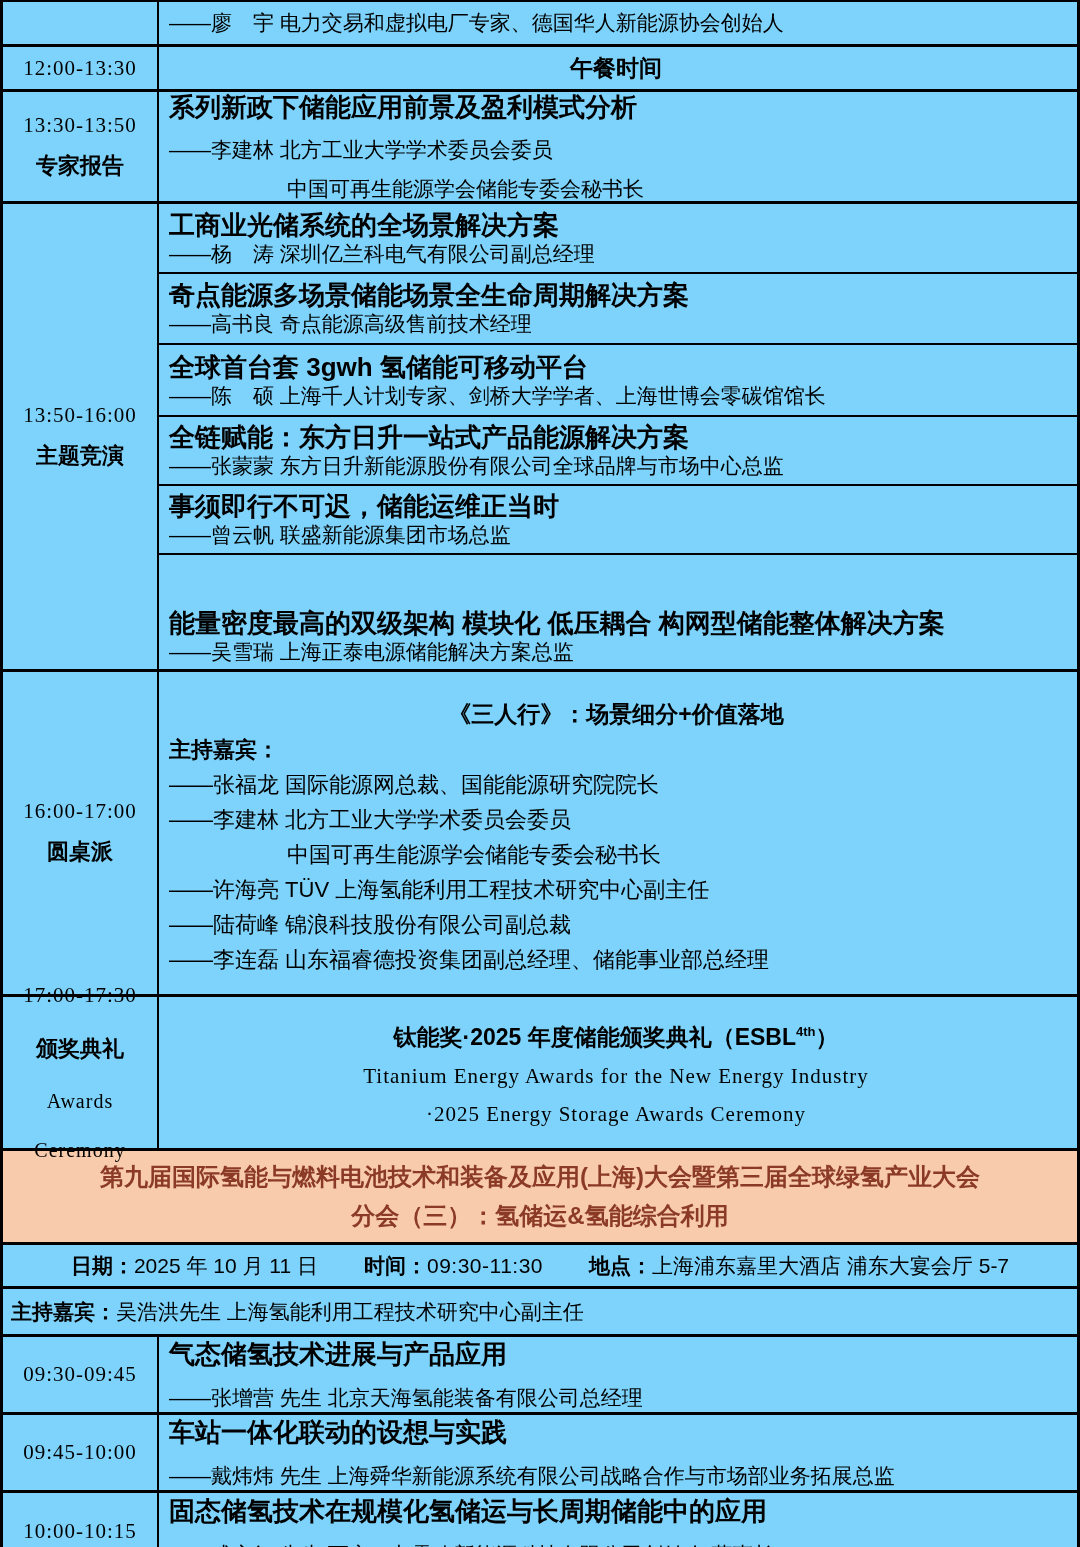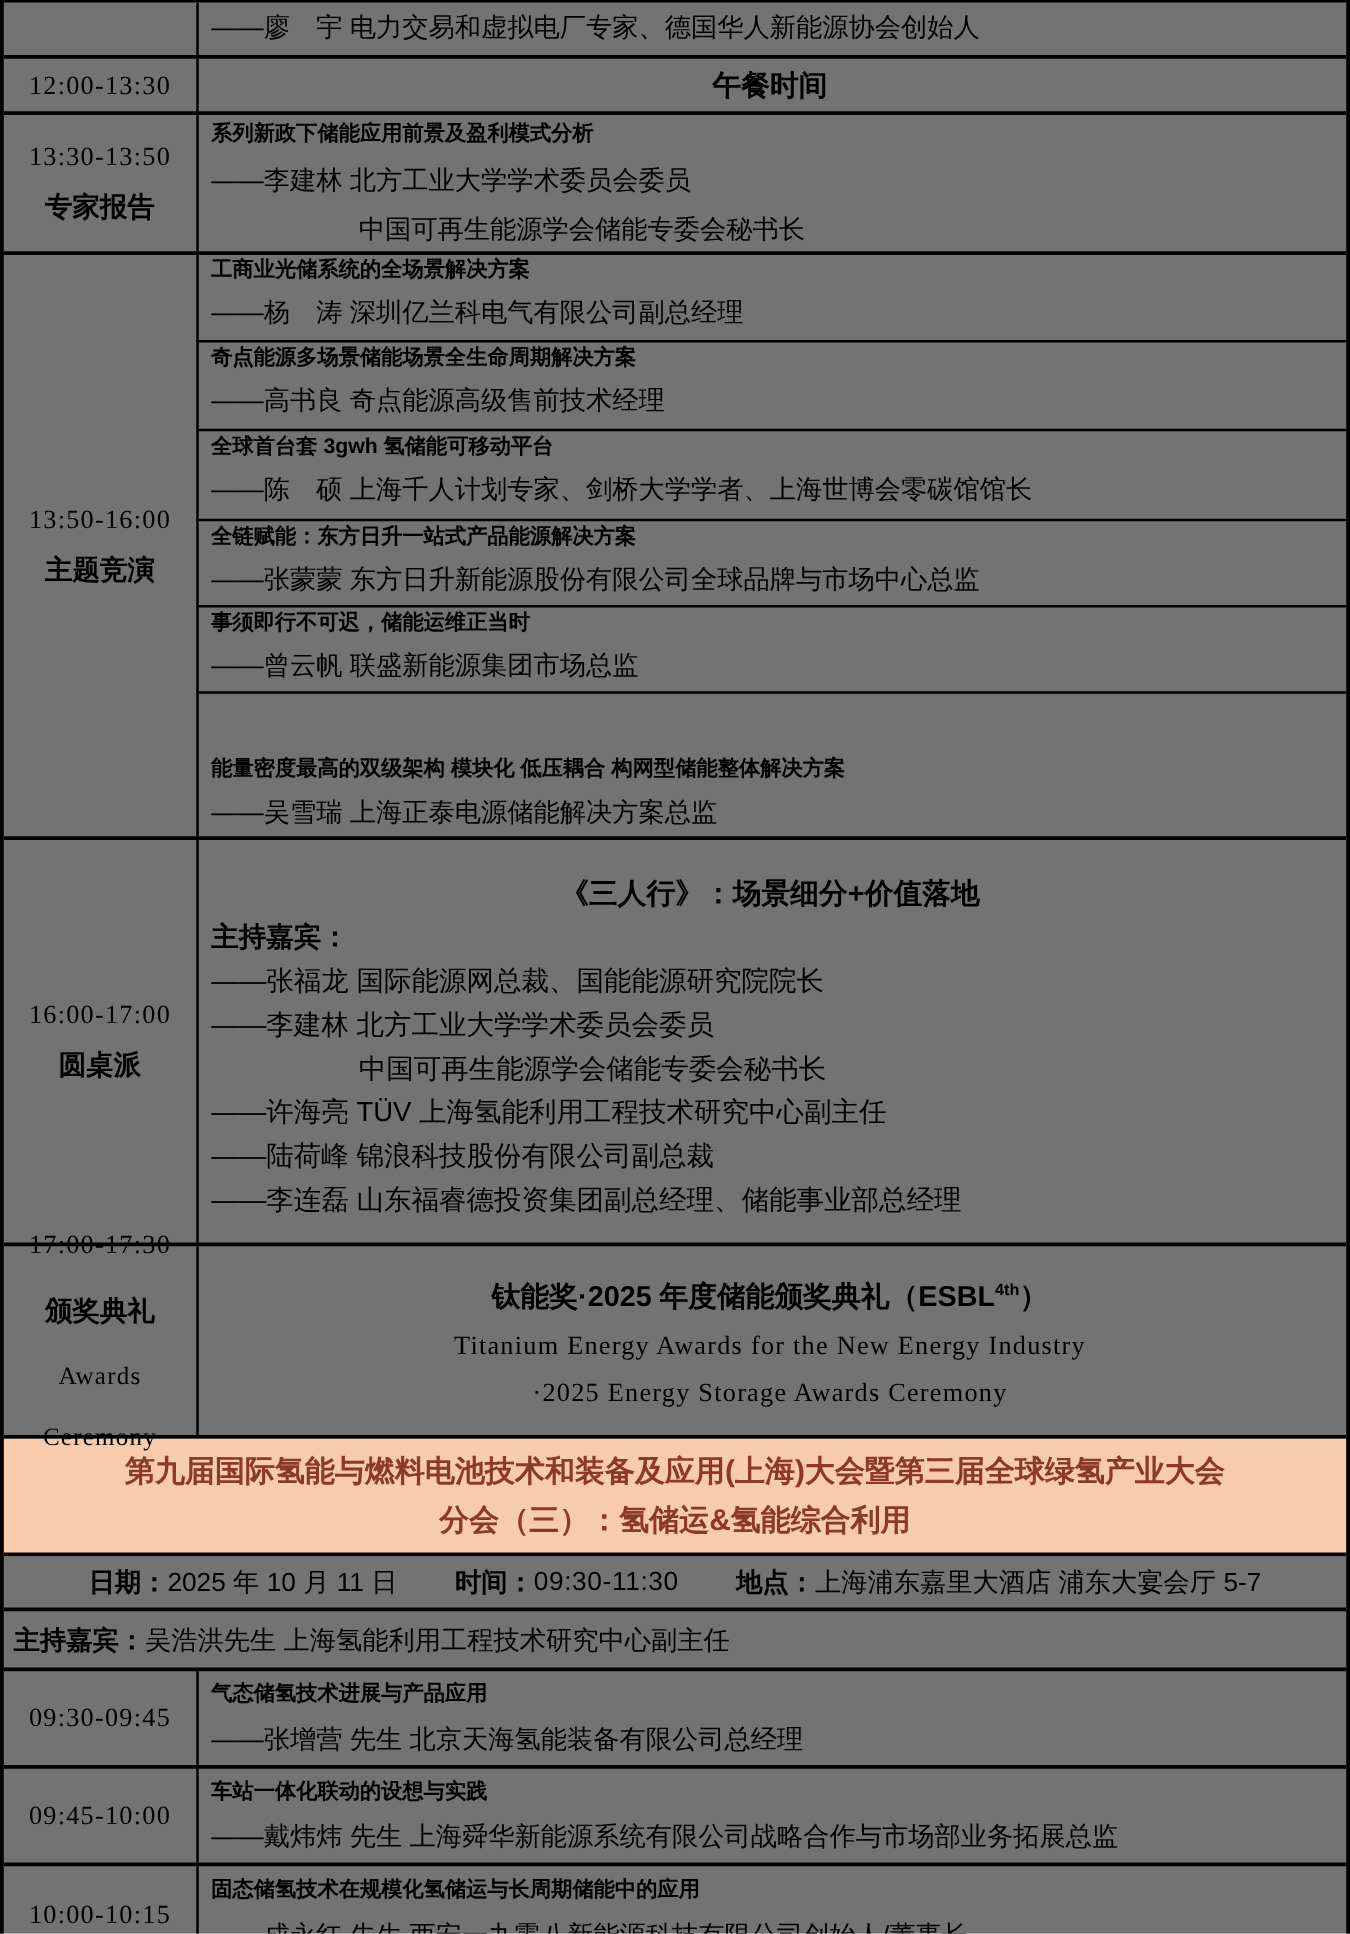--- a/index.html
+++ b/index.html
@@ -13,7 +13,7 @@
     border-top:2px solid #000;
     font-family:"Liberation Sans", sans-serif;
     color:#000;
-    background:#737373;
+    background:#7dd3fc;
     overflow:hidden;
   }
   .row { display:flex; box-sizing:border-box; border-bottom:3px solid #000; }

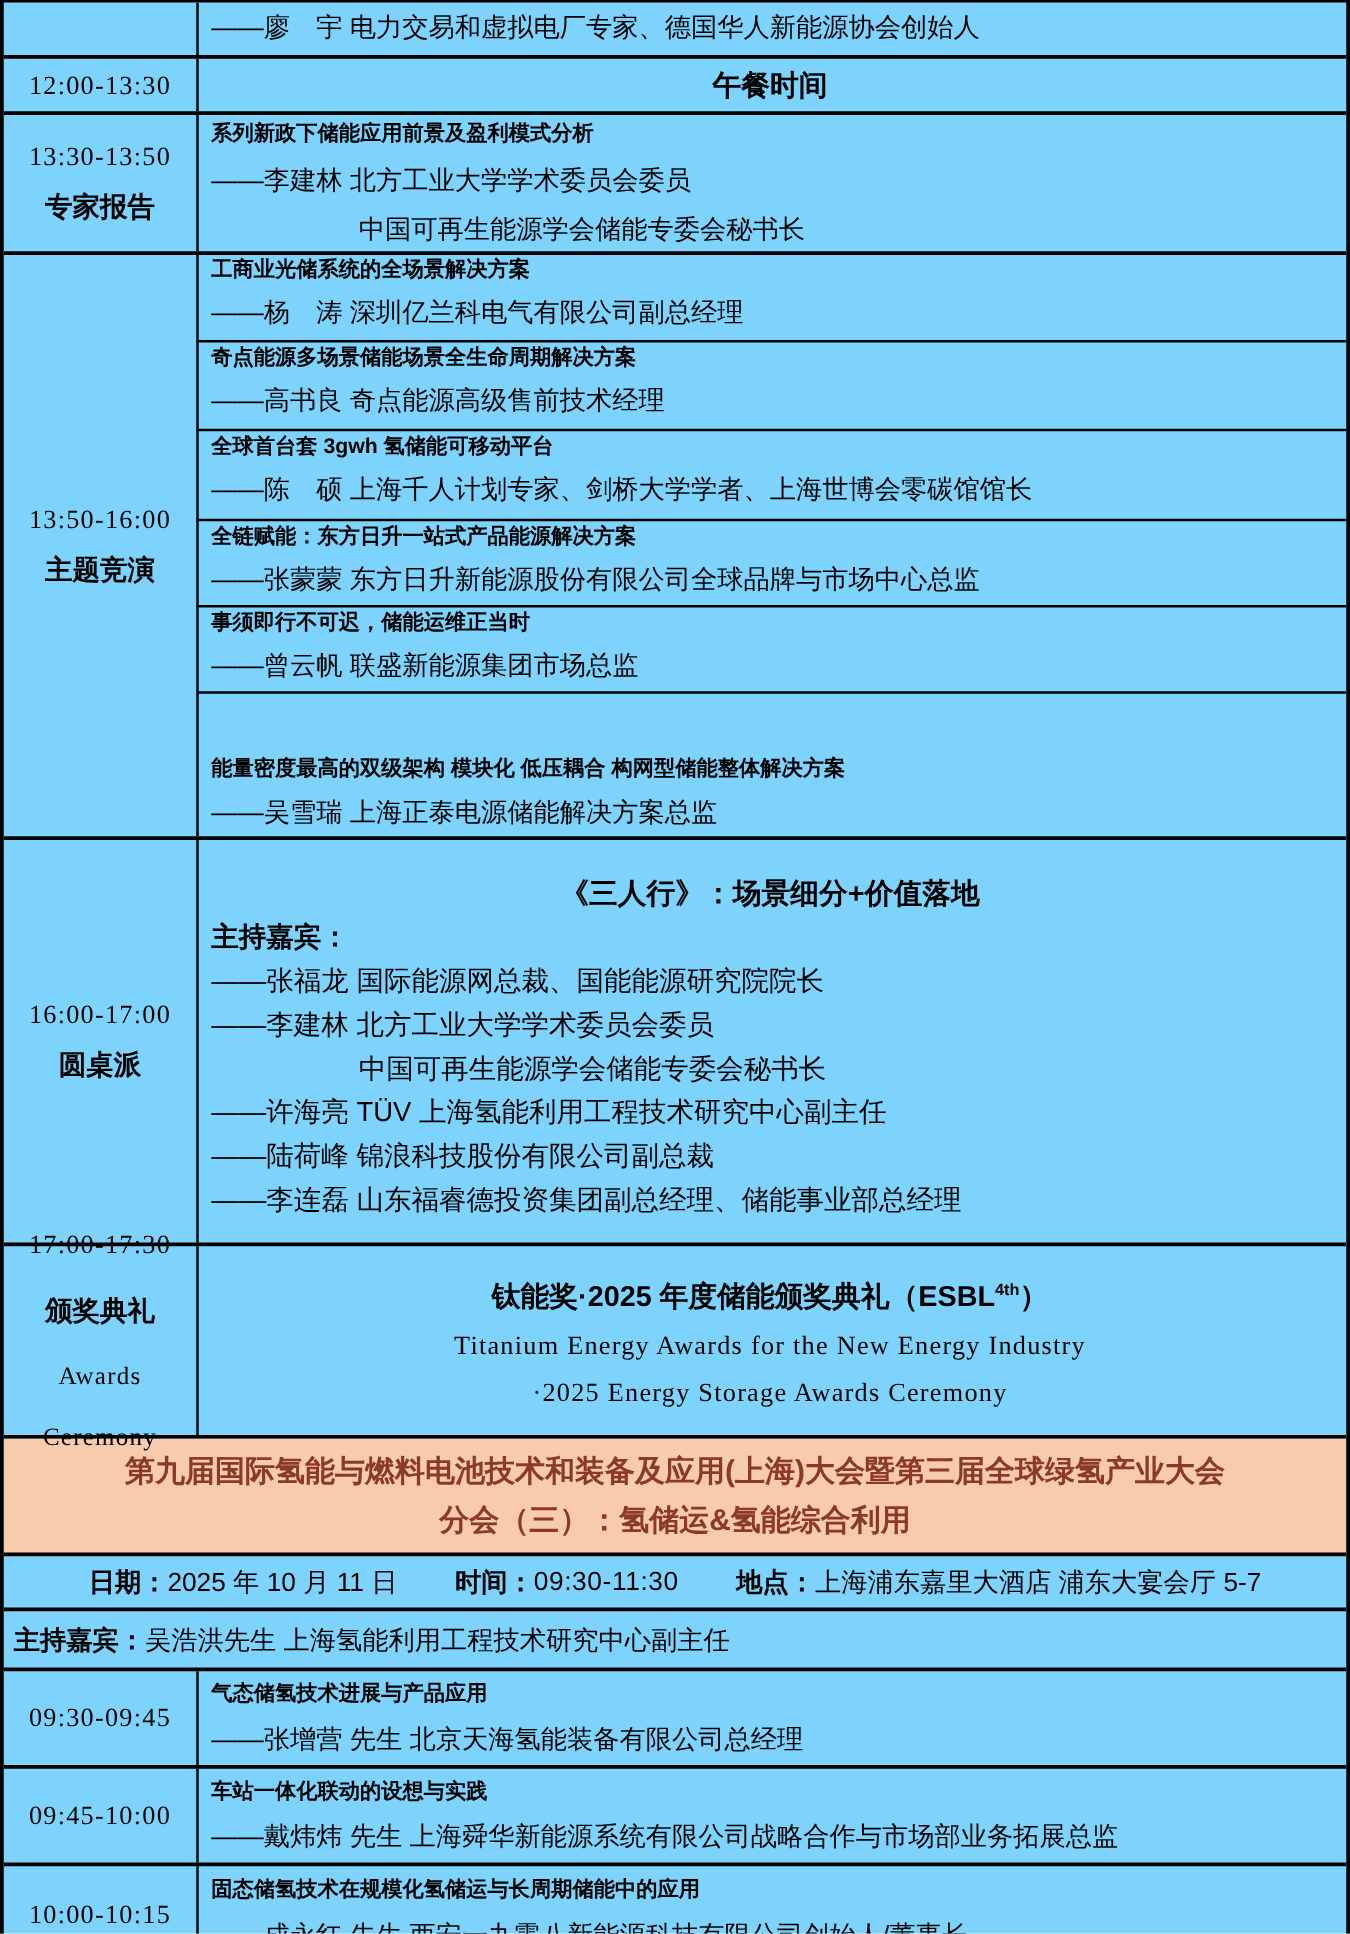--- a/index.html
+++ b/index.html
@@ -38,7 +38,7 @@
   .time { font-family:"Liberation Serif", serif; font-size:21px; letter-spacing:1px; white-space:nowrap; }
   .rlabel { font-weight:bold; font-size:22px; }
   .rlabel-en { font-family:"Liberation Serif", serif; font-size:20px; letter-spacing:1px; }
-  .ttitle { font-weight:bold; font-size:17px; line-height:1.2; }
+  .ttitle { font-weight:bold; font-size:26px; line-height:1.2; }
   .tspeaker { font-size:21px; font-weight:normal; line-height:1.2; }
   .lunch { font-weight:bold; font-size:23px; text-align:center; }
   .gap14 { gap:14px; }

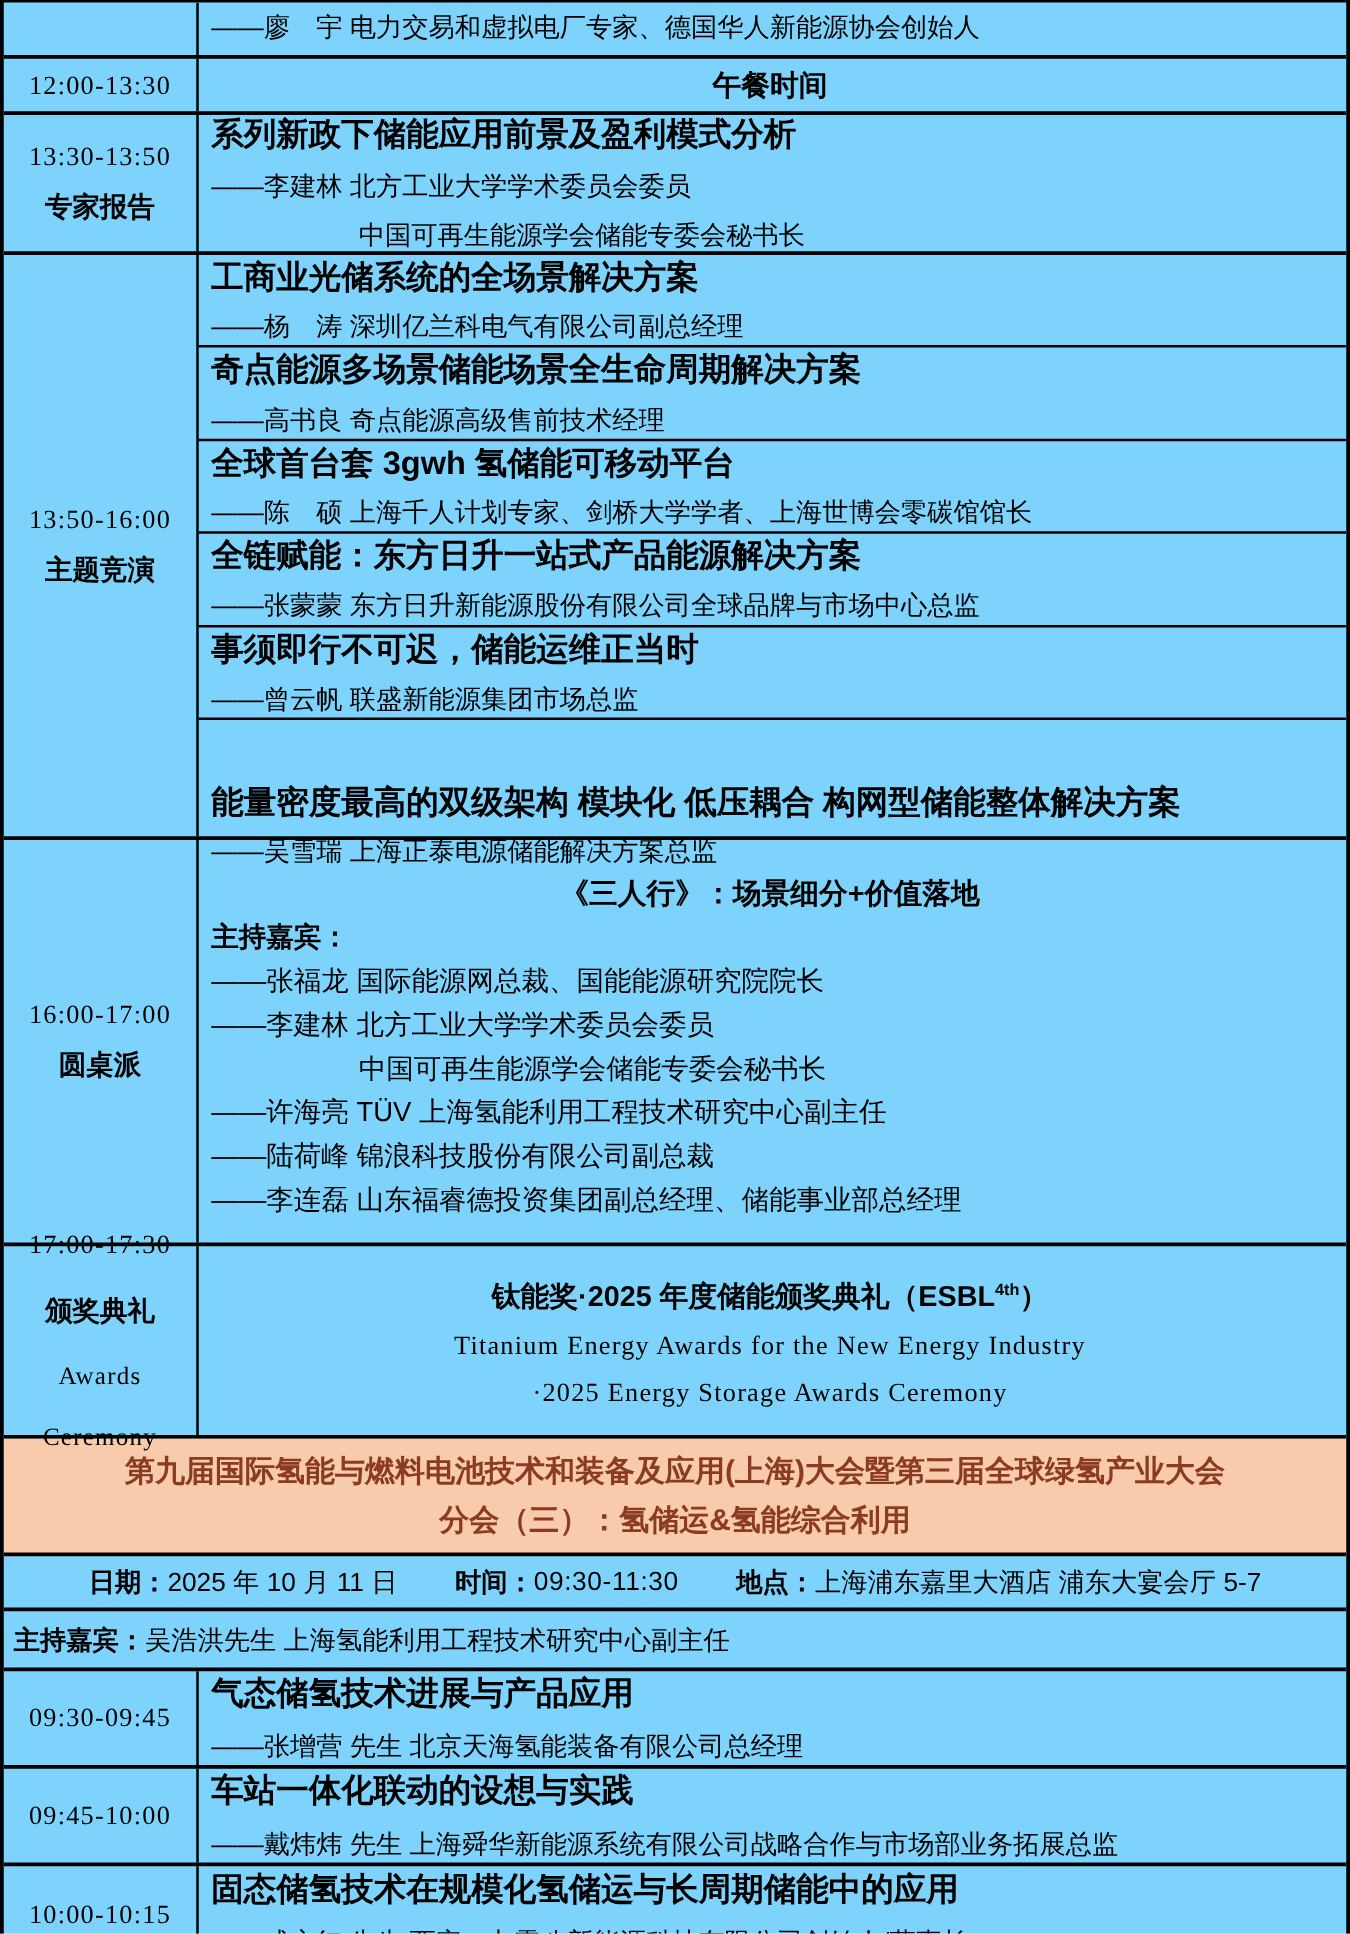--- a/index.html
+++ b/index.html
@@ -31,7 +31,7 @@
   .subcol { flex:1; display:flex; flex-direction:column; }
   .subrow {
     box-sizing:border-box; border-bottom:2px solid #000;
-    display:flex; flex-direction:column; gap:12px;
+    display:flex; flex-direction:column; justify-content:center; 
     padding:2px 10px 2px 10px;
   }
   .subrow:last-child { border-bottom:none;margin-top:48px; }

